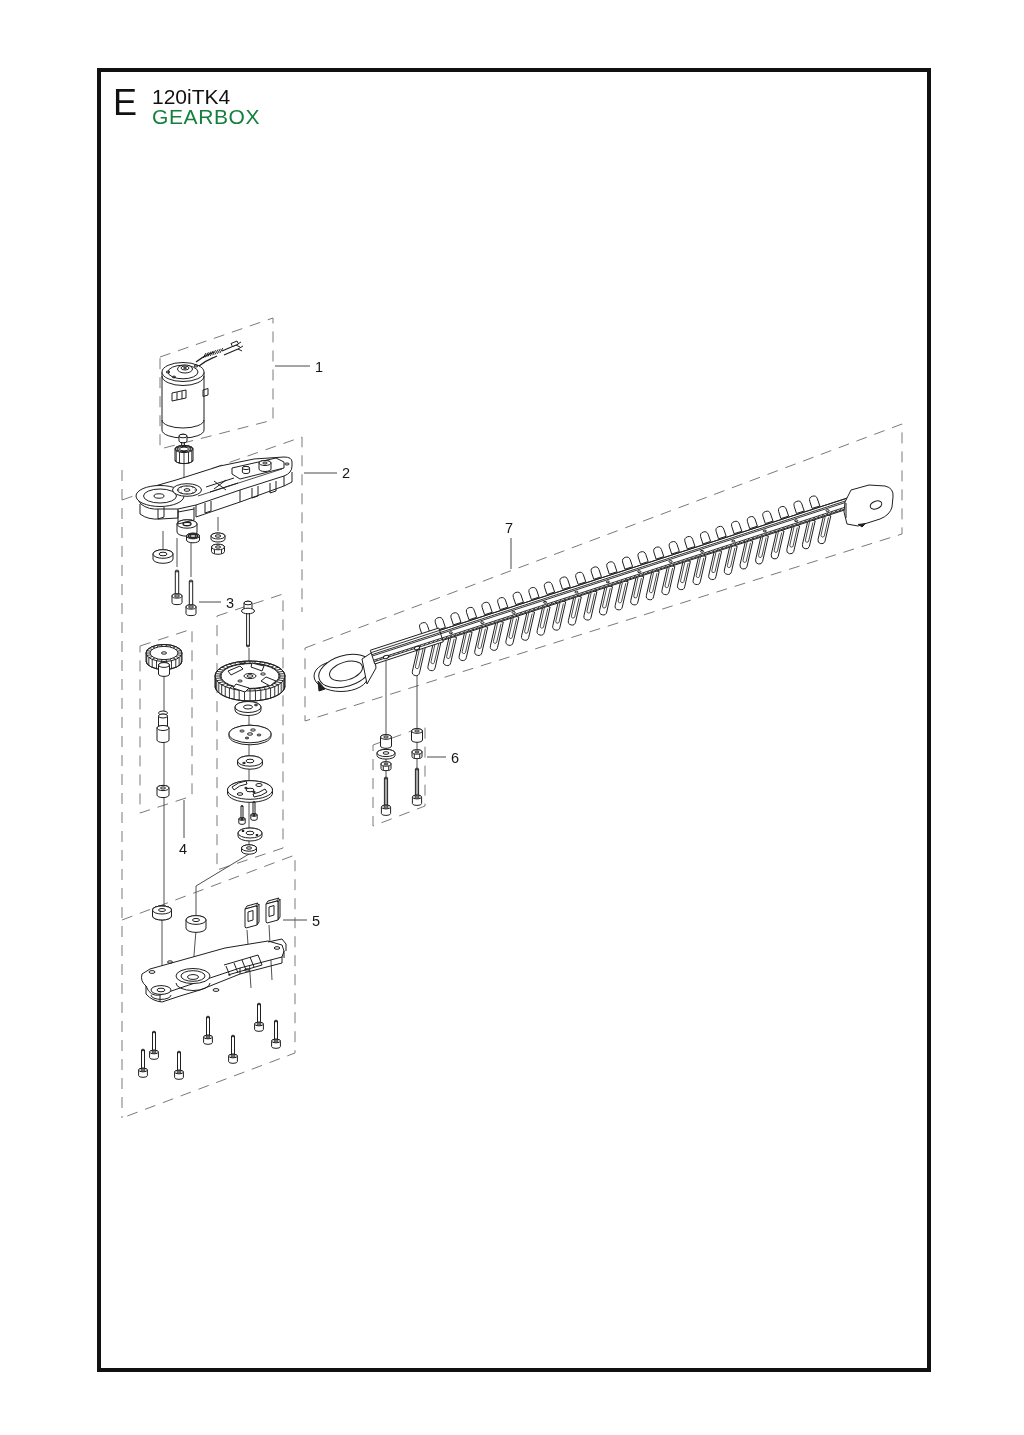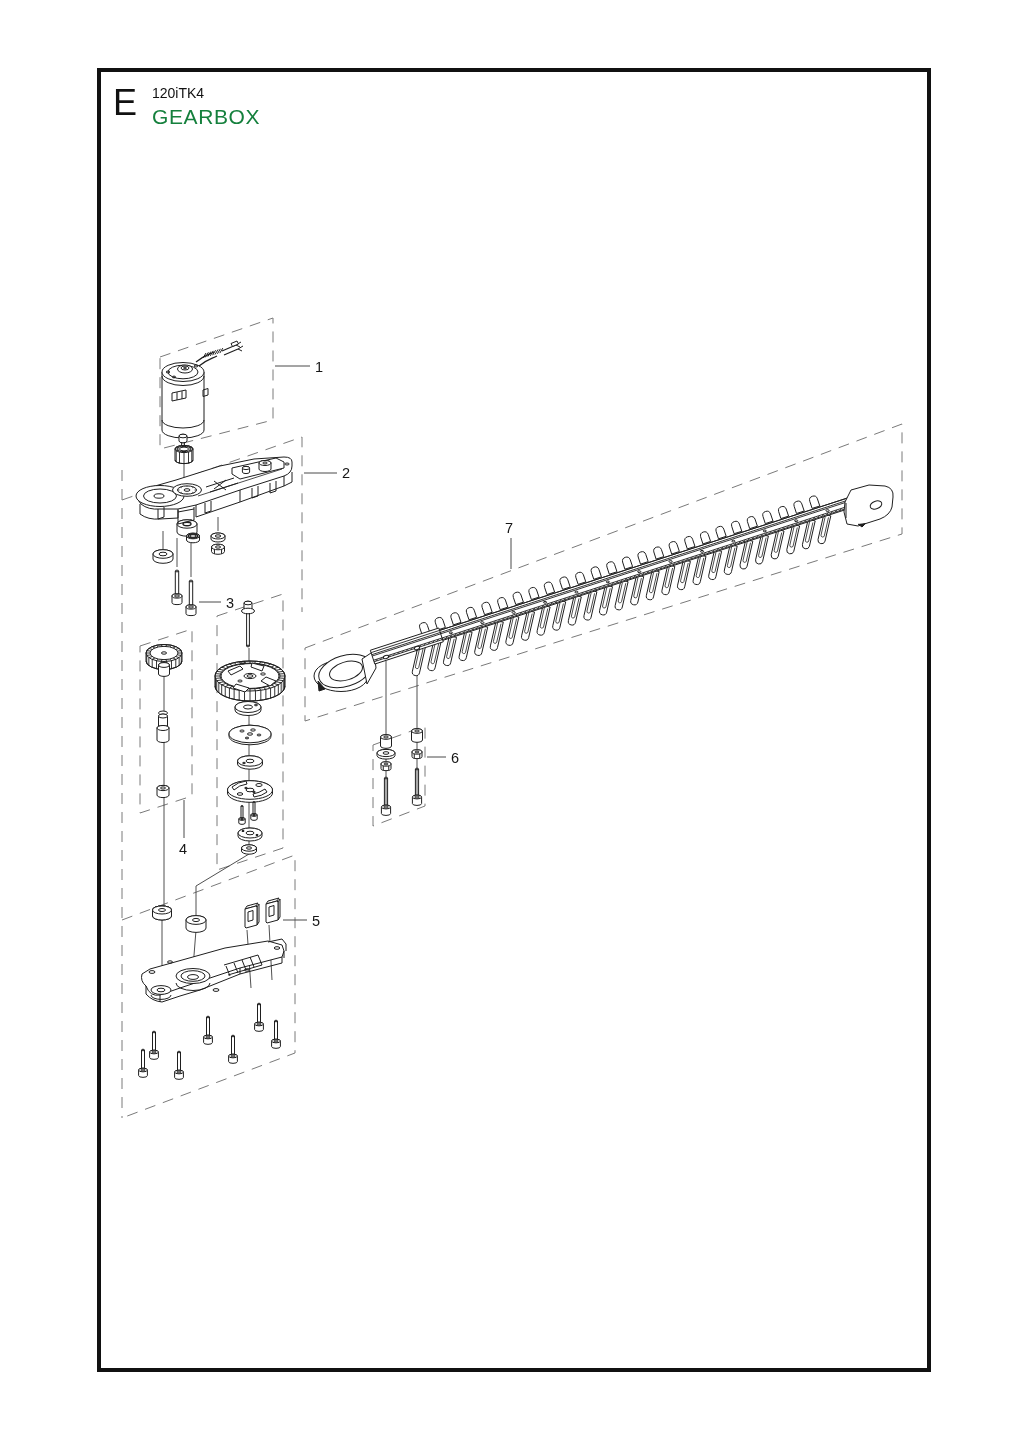--- a/index.html
+++ b/index.html
@@ -9,7 +9,7 @@
          border:4px solid #111;background:#fff;}
   .hdr-letter{position:absolute;left:113px;top:82px;font-size:36px;color:#111;
               letter-spacing:0;}
-  .hdr-model{position:absolute;left:152px;top:85px;font-size:14px;color:#111;}
+  .hdr-model{position:absolute;left:152px;top:85px;font-size:21px;color:#111;}
   .hdr-title{position:absolute;left:152px;top:105px;font-size:21px;color:#15803d;letter-spacing:.6px;}
   svg.diagram{position:absolute;left:0;top:0;}
   svg .co{font-family:"Liberation Sans","DejaVu Sans",sans-serif;font-size:14.5px;fill:#161616;}

